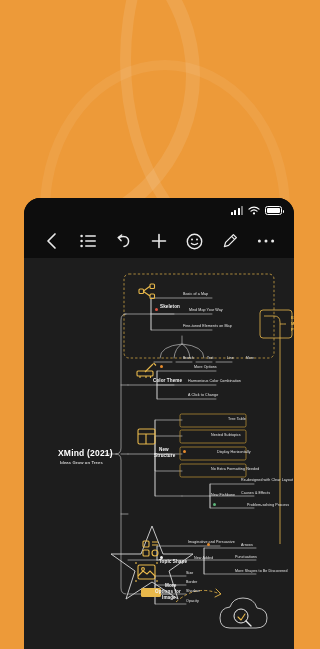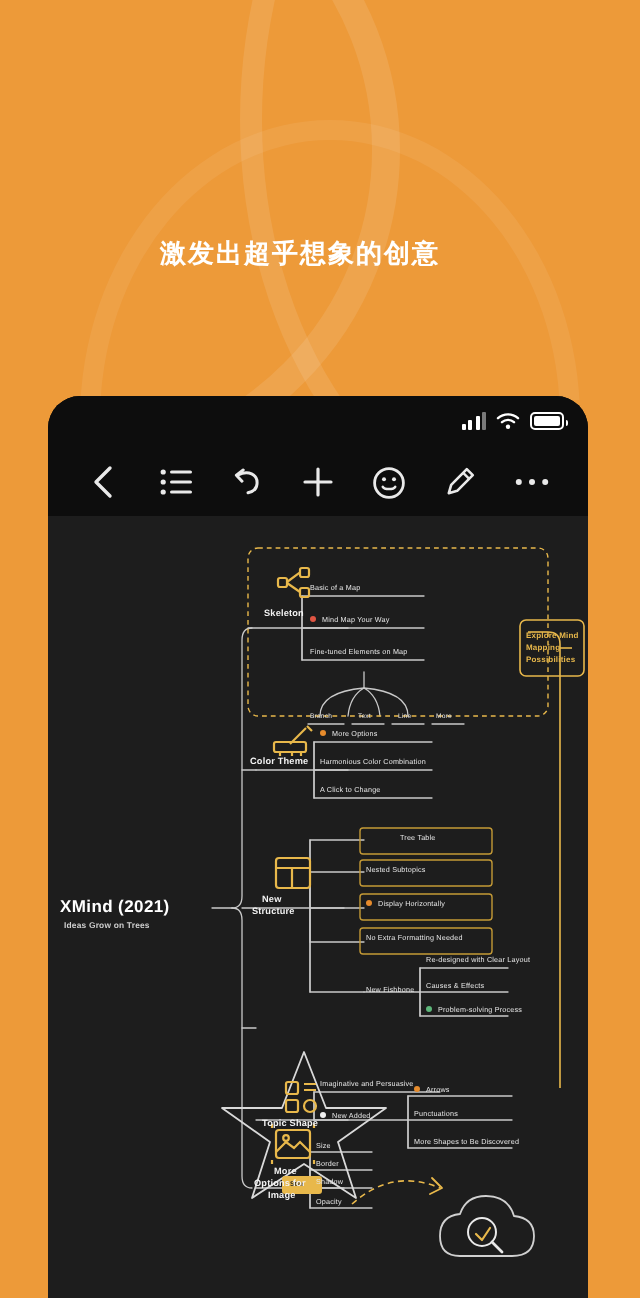--- a/index.html
+++ b/index.html
@@ -105,7 +105,6 @@
   <div class="arc a1"></div>
   <div class="arc a2"></div>
   <div class="arc a3"></div>
-  <div id="promo-sub">激发出超乎想象的创意</div>
 </div>
 
 <div id="phone">

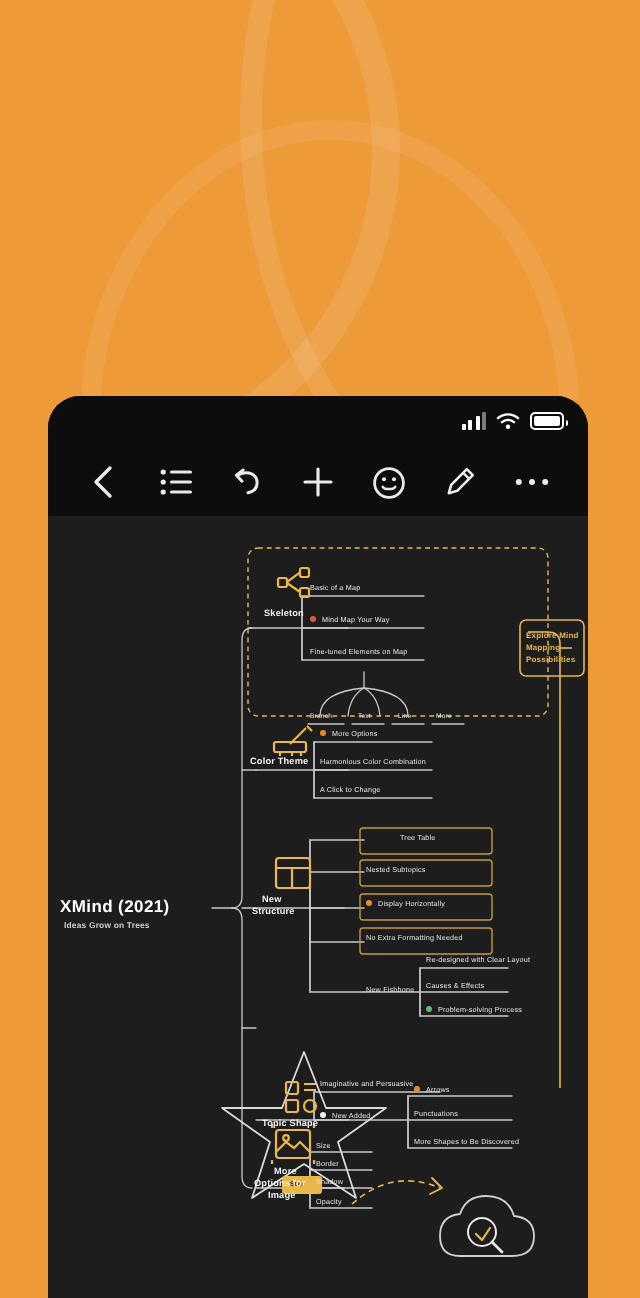--- a/index.html
+++ b/index.html
@@ -82,7 +82,7 @@
   #canvas svg#map { position:absolute; left:0; top:0; }
 
   .lbl { position:absolute; color:#E6E6E6; font-size:3.6px;
-         white-space:nowrap; letter-spacing:.1px; }
+         white-space:nowrap; letter-spacing:.1px;margin-left:28px; }
   .lbl.center-title { color:#FFFFFF; font-size:8.5px; font-weight:bold;
                       letter-spacing:.2px; }
   .lbl.center-sub { color:#CFCFCF; font-size:4.2px; font-weight:bold; }

